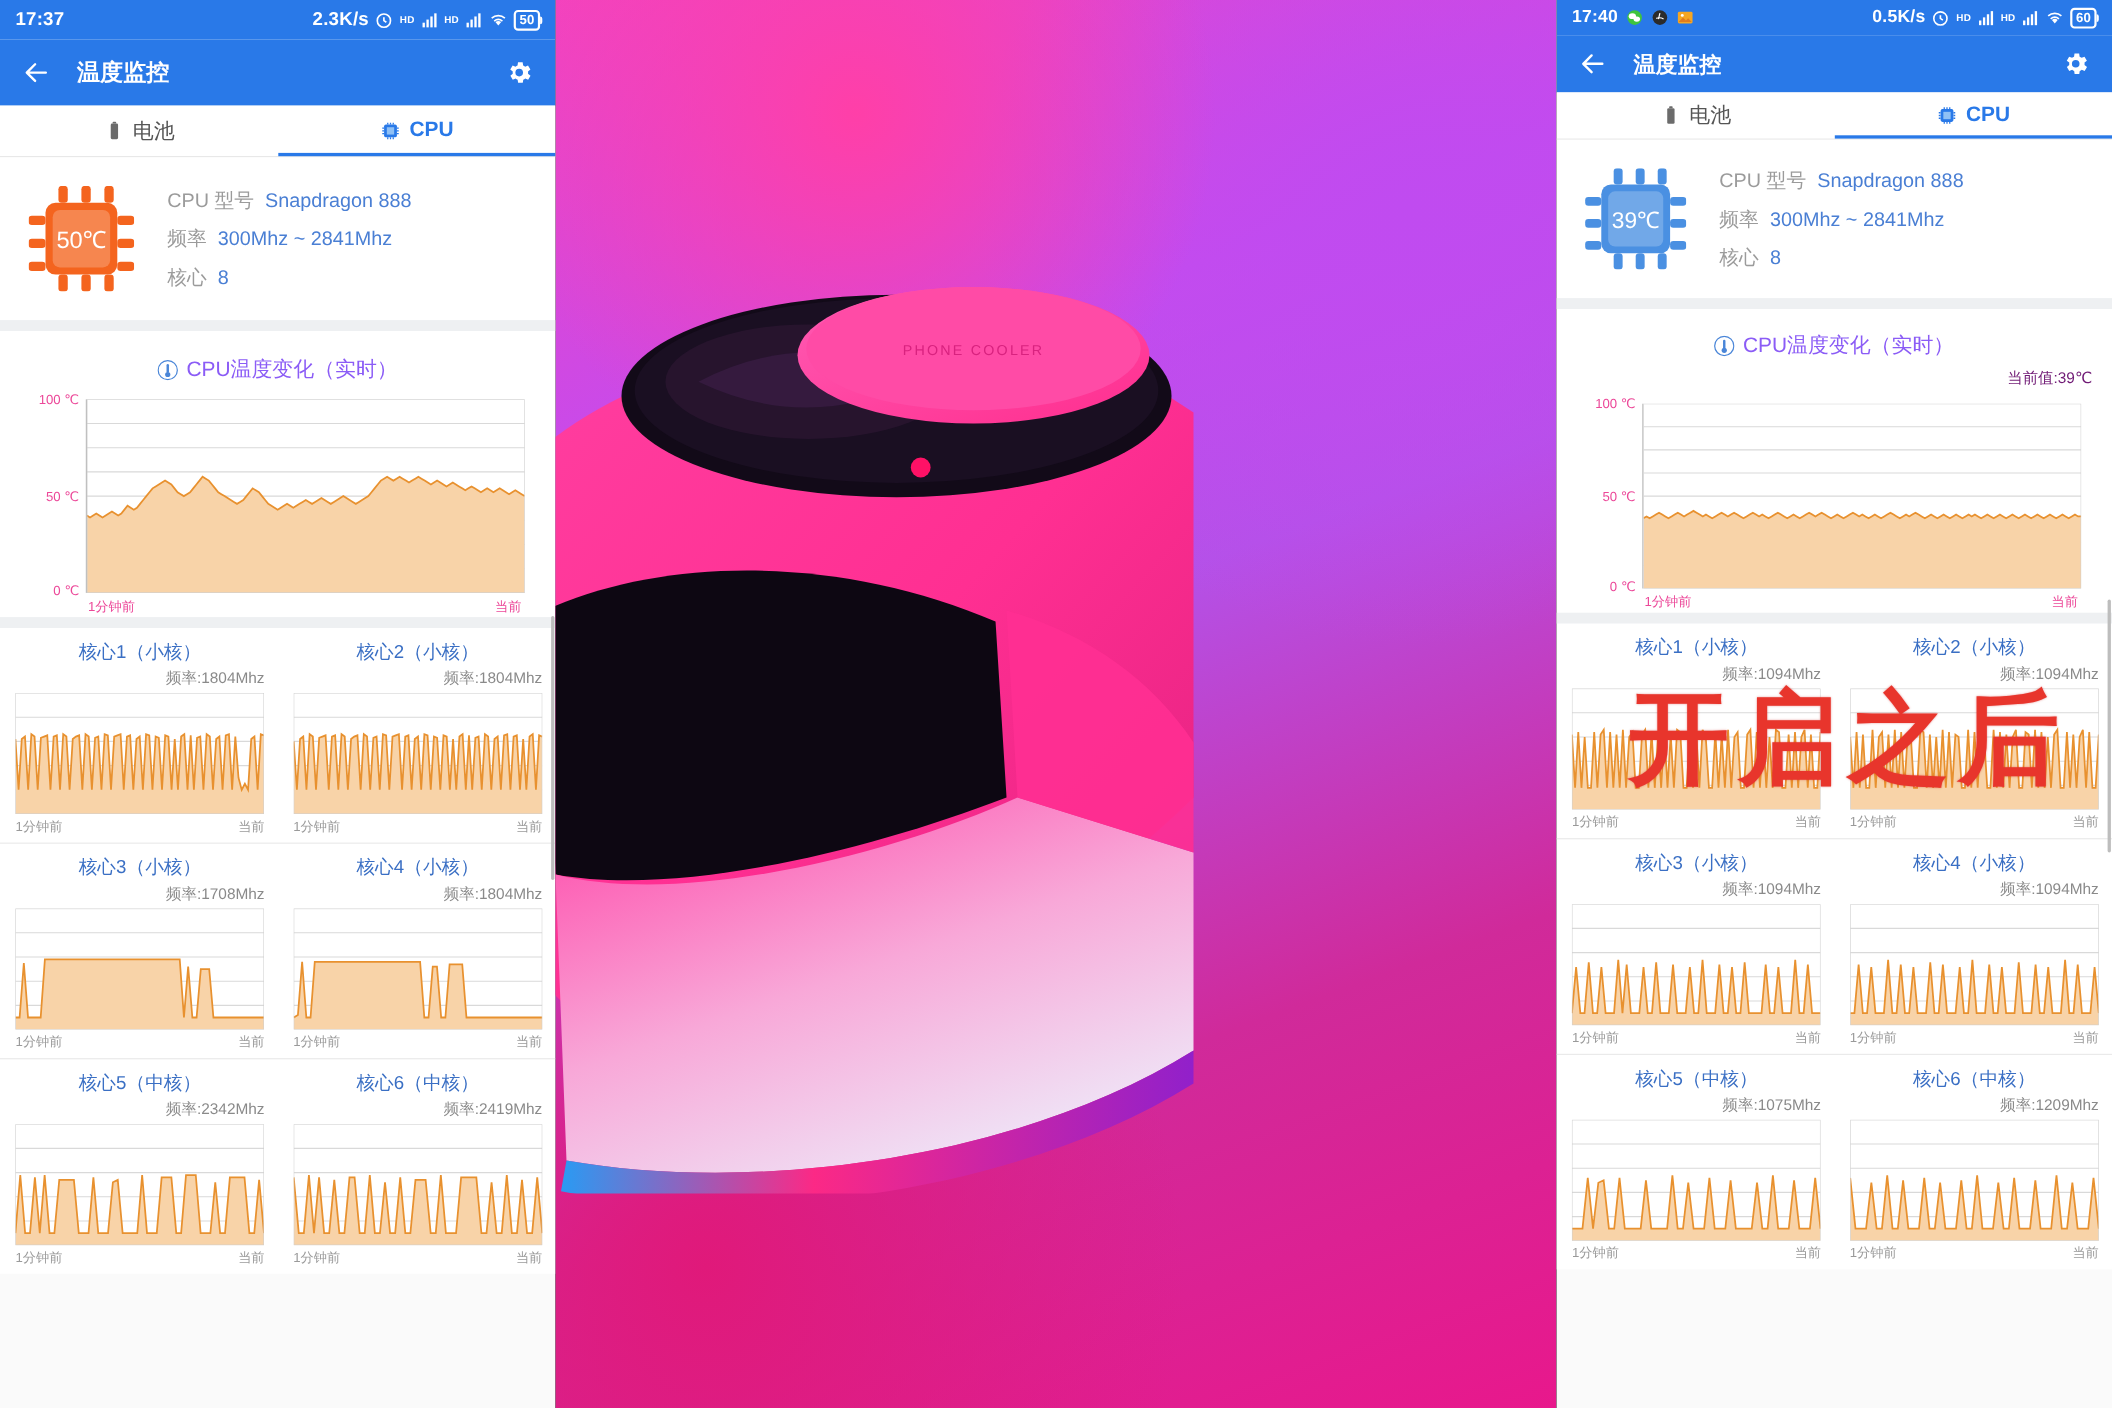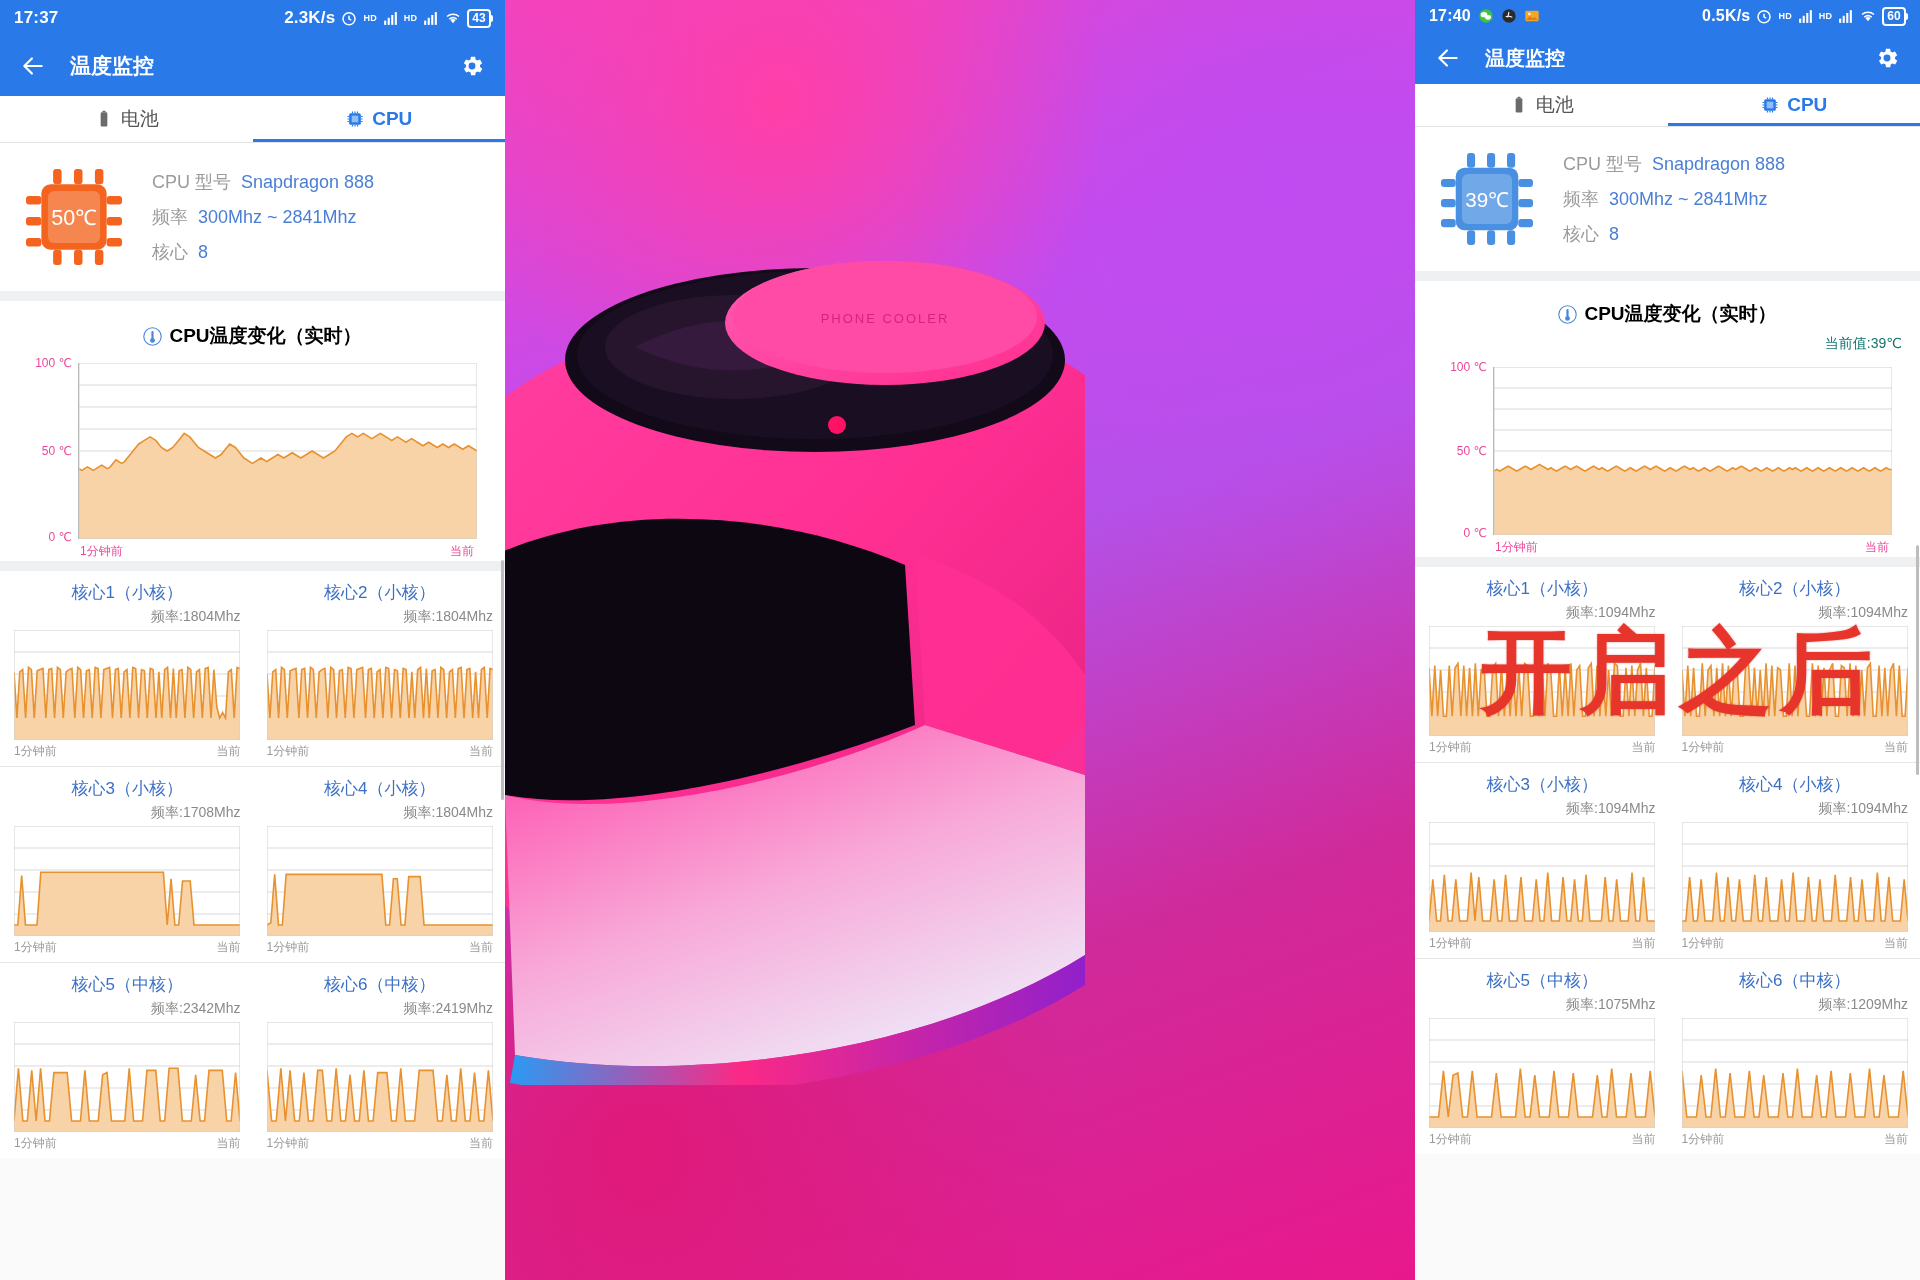--- a/index.html
+++ b/index.html
@@ -117,7 +117,7 @@
               <path d="M7 13.5a8 8 0 0 1 10 0" stroke="#fff" stroke-width="2" fill="none"></path>
             </svg>
           </span>
-          <span class="batt">43</span>
+          <span class="batt">50</span>
         </div>
       </div>
       <div class="appbar" style="height:60px;padding:0 20px;">

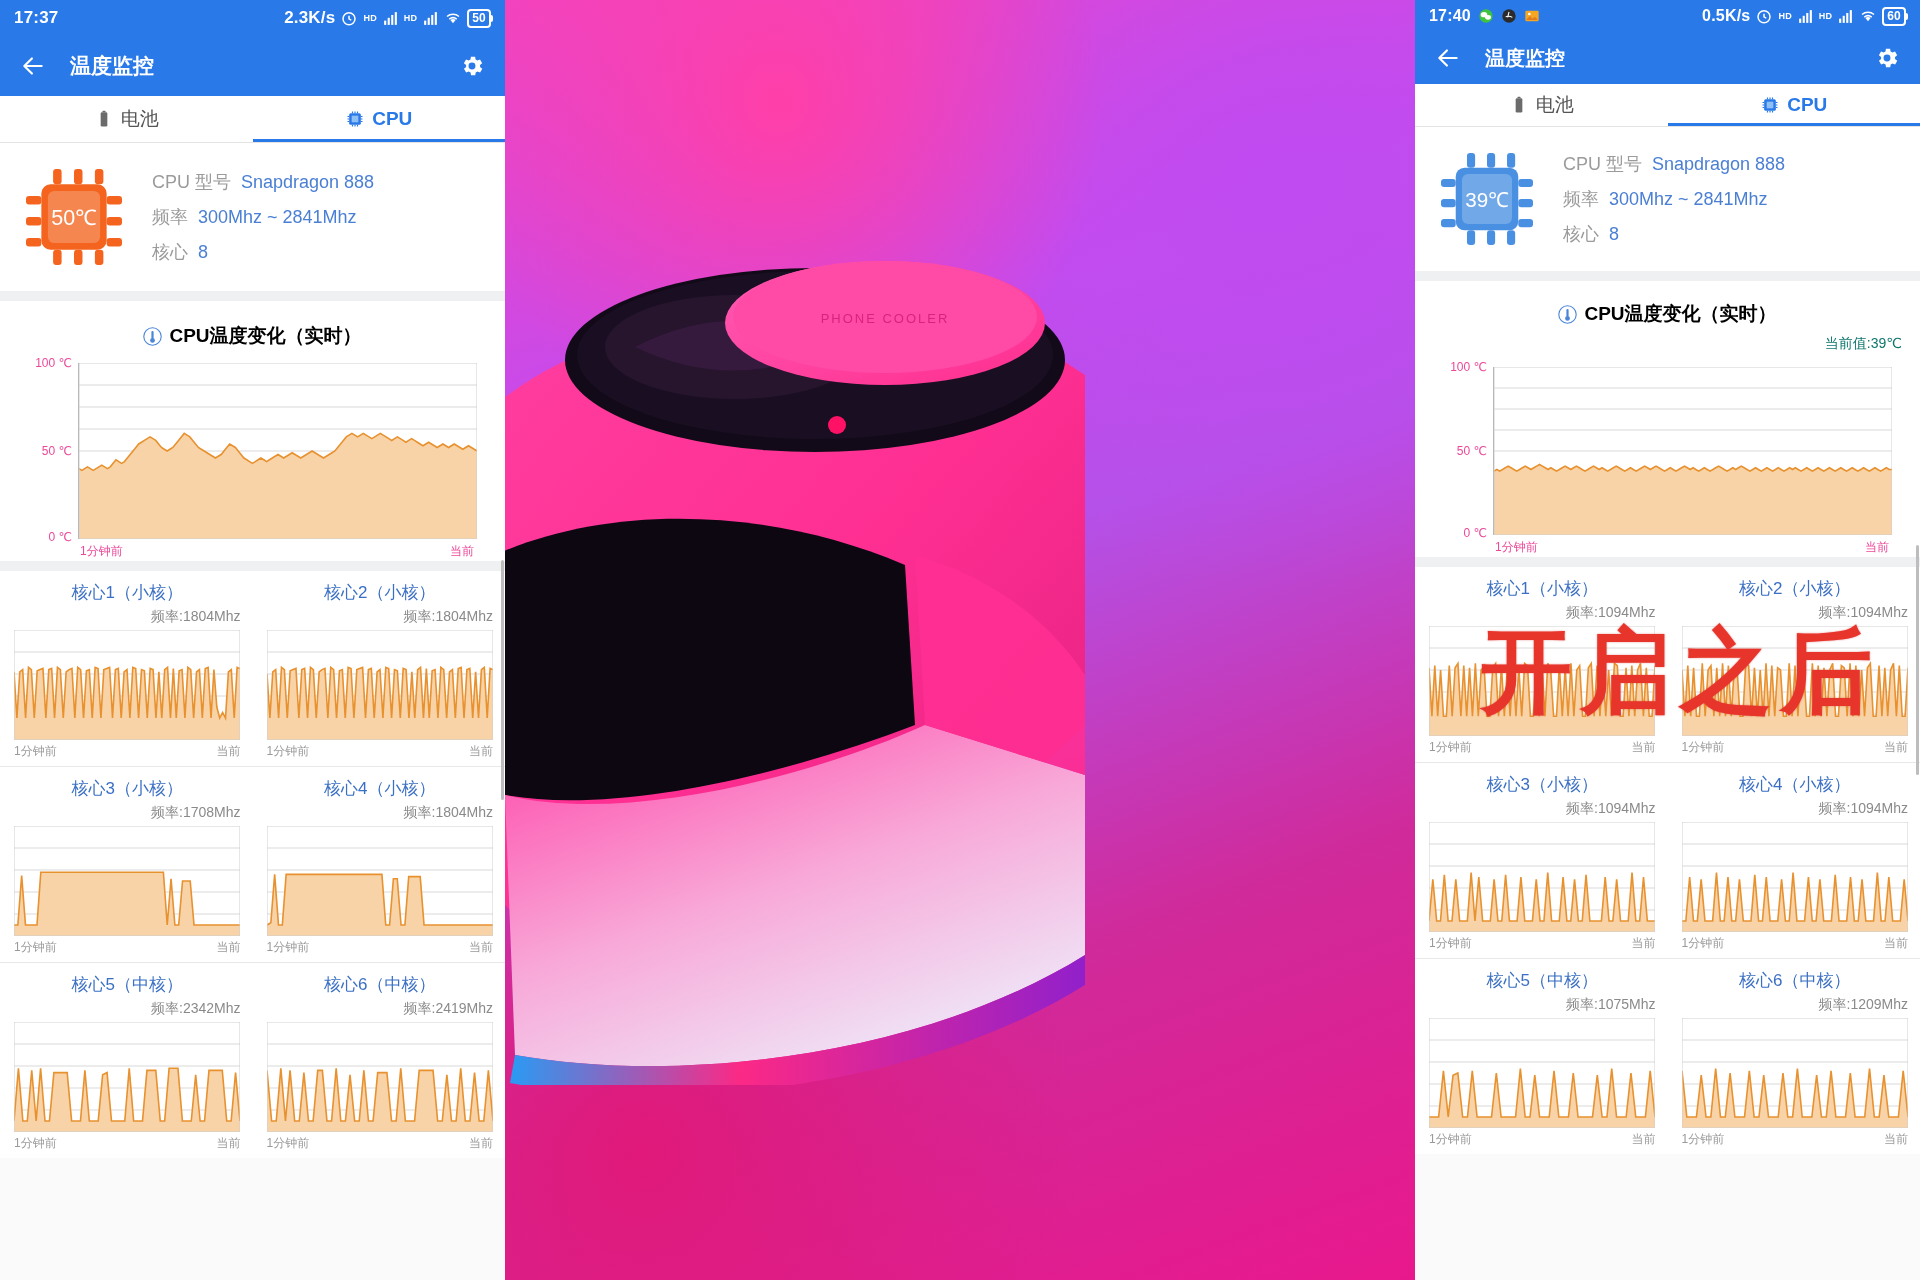--- a/index.html
+++ b/index.html
@@ -48,7 +48,7 @@
   .inforow{font-size:18px;color:#9b9b9b;margin:11px 0;white-space:nowrap;}
   .inforow b{color:#4a7fd4;font-weight:400;margin-left:10px;}
 
-  .secthead{color:#000000;font-size:19px;font-weight:700;
+  .secthead{color:#8b5cf6;font-size:19px;font-weight:400;
     display:flex;align-items:center;justify-content:center;gap:7px;}
   .curval{text-align:right;color:#0f766e;font-size:14px;}
 

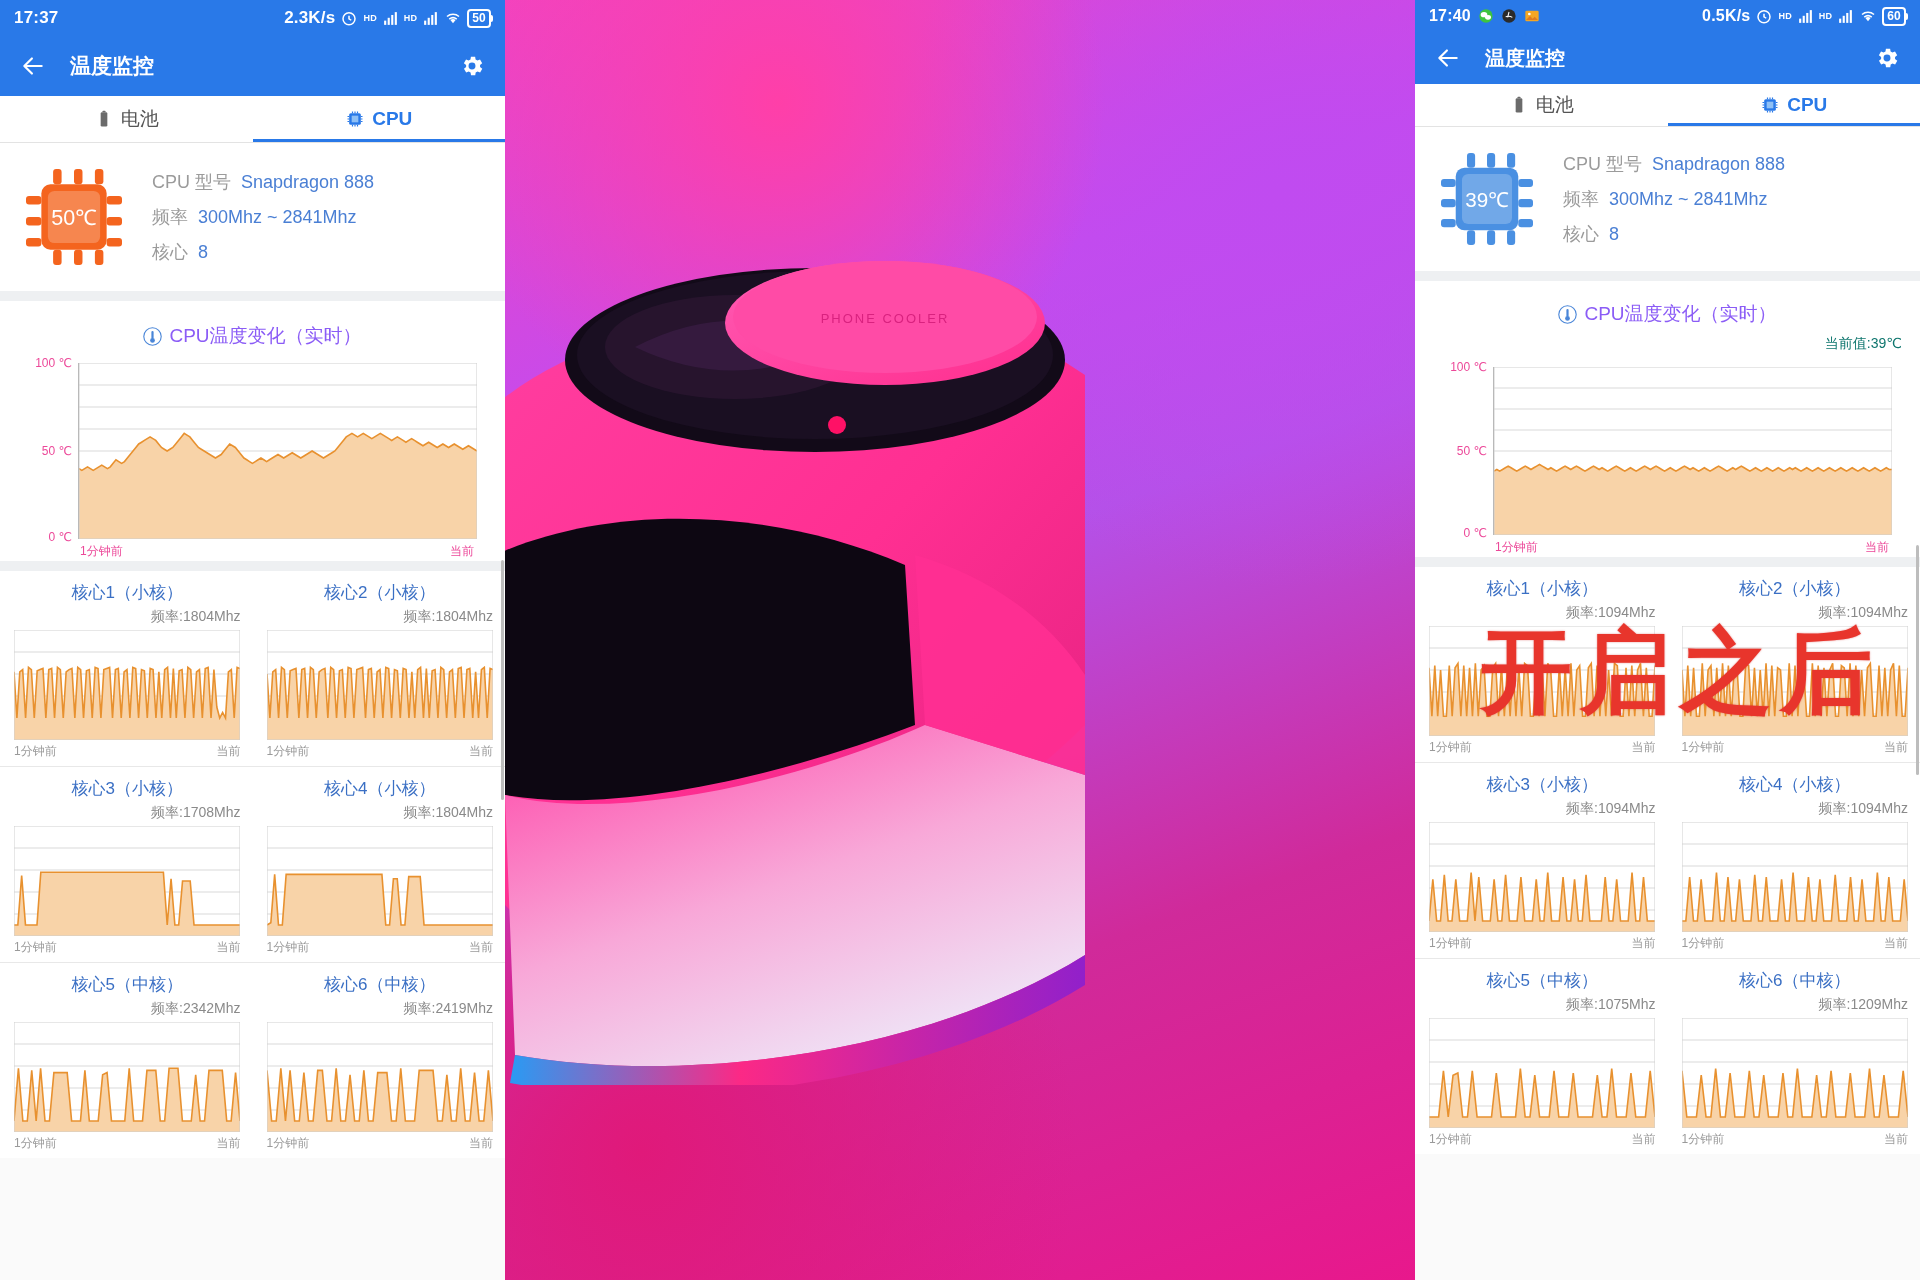--- a/index.html
+++ b/index.html
@@ -50,7 +50,7 @@
 
   .secthead{color:#8b5cf6;font-size:19px;font-weight:400;
     display:flex;align-items:center;justify-content:center;gap:7px;}
-  .curval{text-align:right;color:#0f766e;font-size:14px;}
+  .curval{text-align:right;color:#701a75;font-size:14px;}
 
   .bigchart{position:relative;}
   .corelabel{text-align:center;color:#3a6fc4;font-size:17px;}

